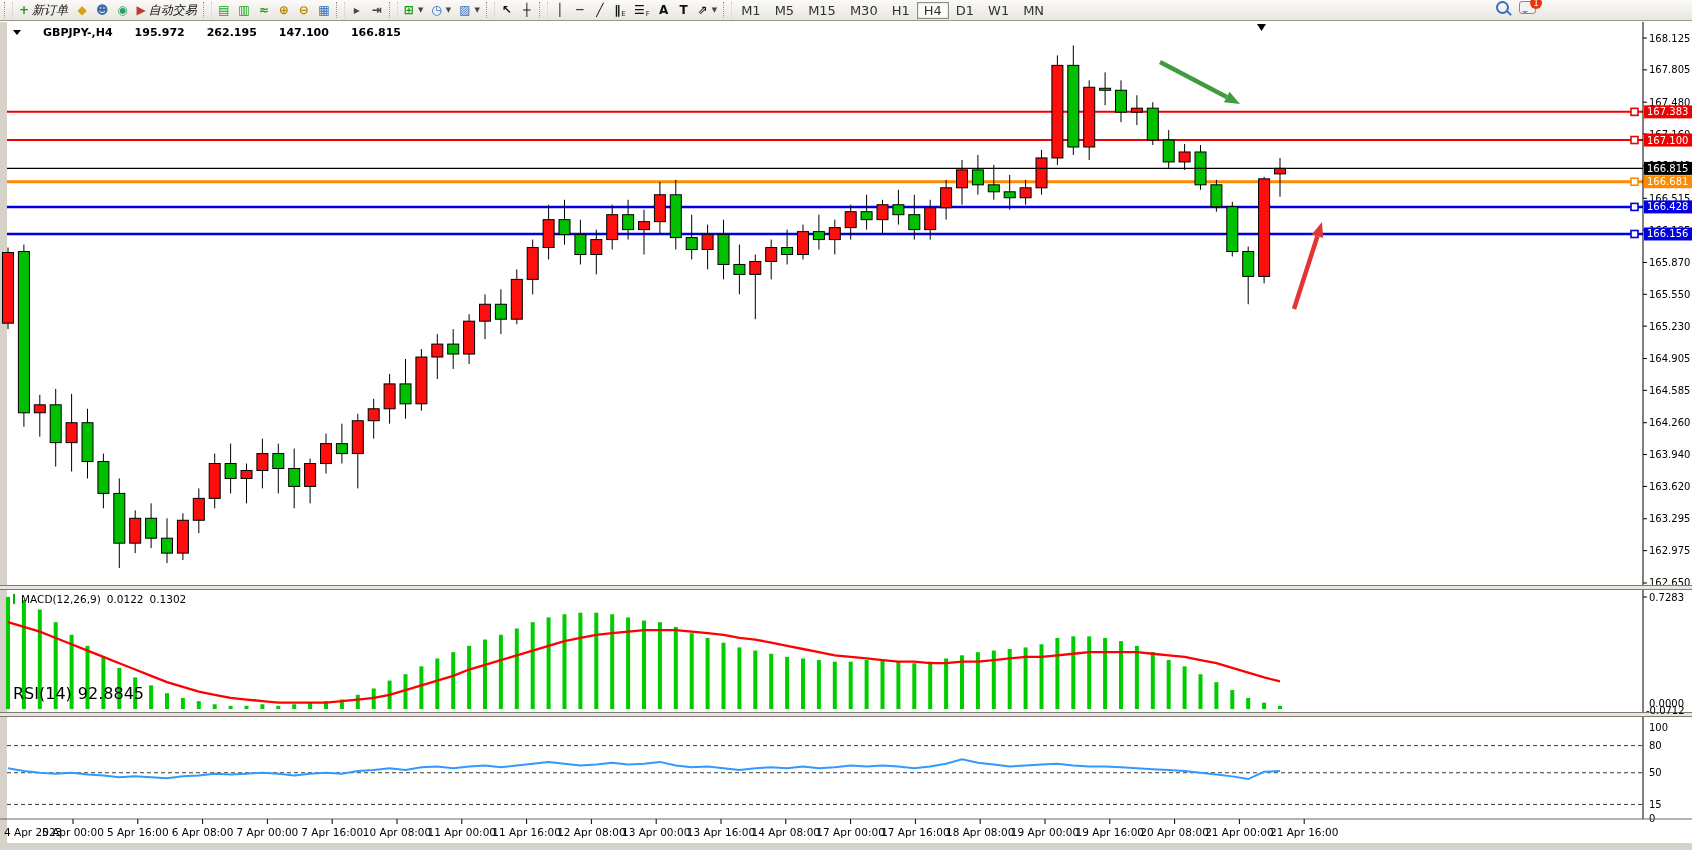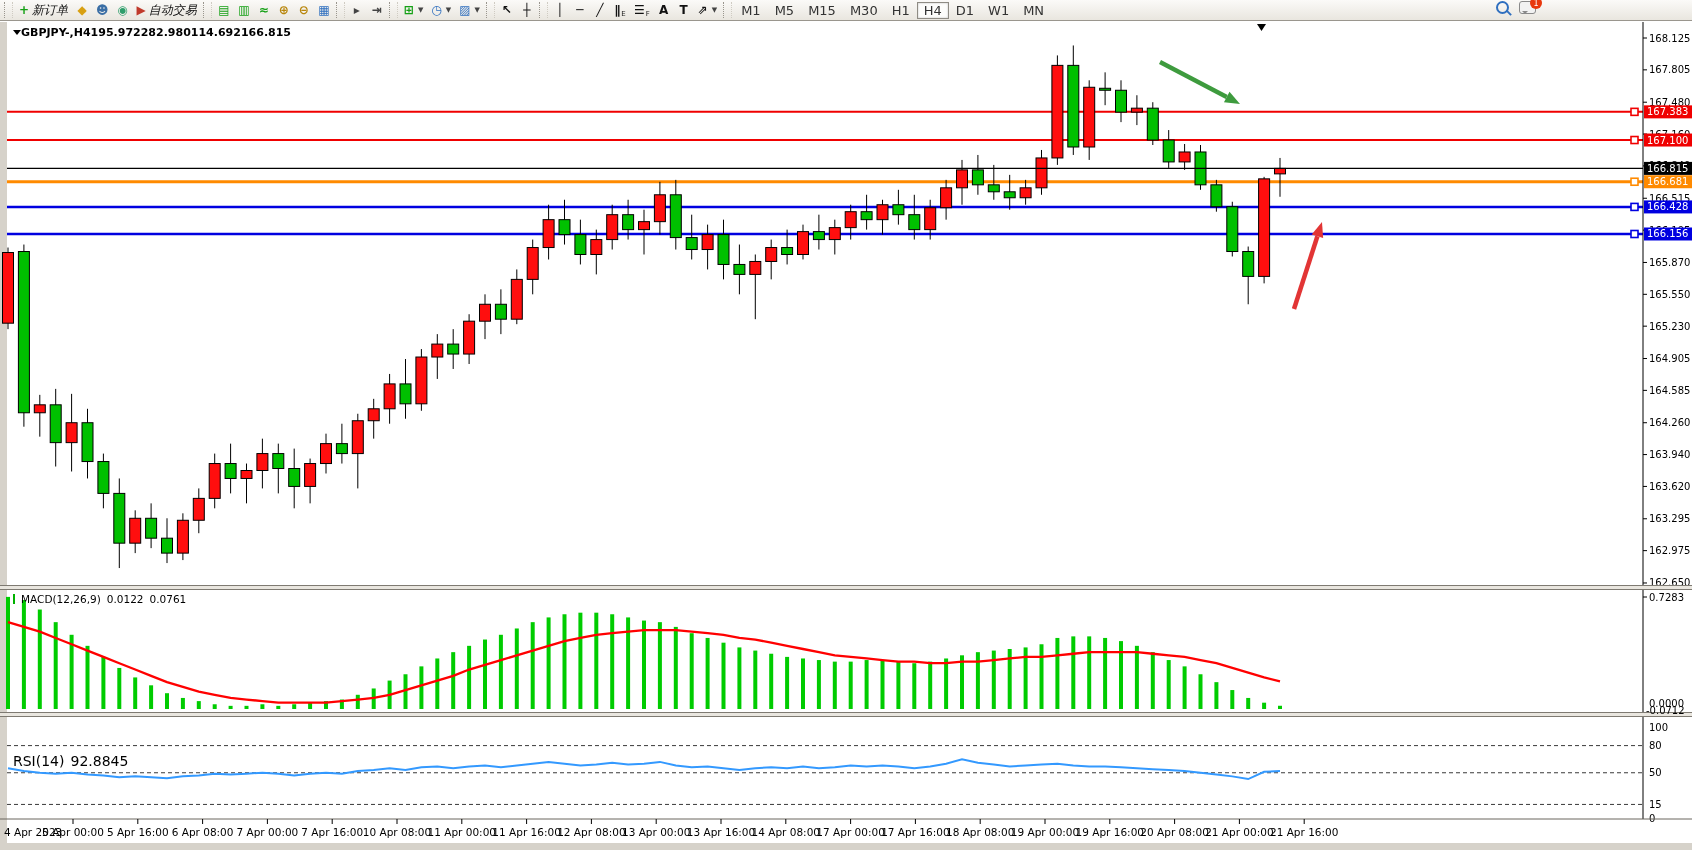--- a/index.html
+++ b/index.html
@@ -30,7 +30,7 @@
     background:#e8380d;color:#fff;font-size:8px;display:flex;align-items:center;justify-content:center;}
   
   .ovl{position:absolute;z-index:3;color:#000;white-space:nowrap;}
-  #chart-title{left:13px;top:26px;font-size:11px;font-weight:bold;display:flex;gap:0;align-items:center;}
+  #chart-title{left:13px;top:26px;font-size:11px;font-weight:bold;display:flex;gap:22px;align-items:center;}
   .tri{width:0;height:0;border:4px solid transparent;border-top:5px solid #000;display:inline-block;margin-top:4px;}
   #macd-label{left:13px;top:593px;font-size:10.5px;display:flex;gap:6px;align-items:center;justify-content:center;}
   #rsi-label{left:13px;top:753px;font-size:14px;display:flex;gap:6px;}

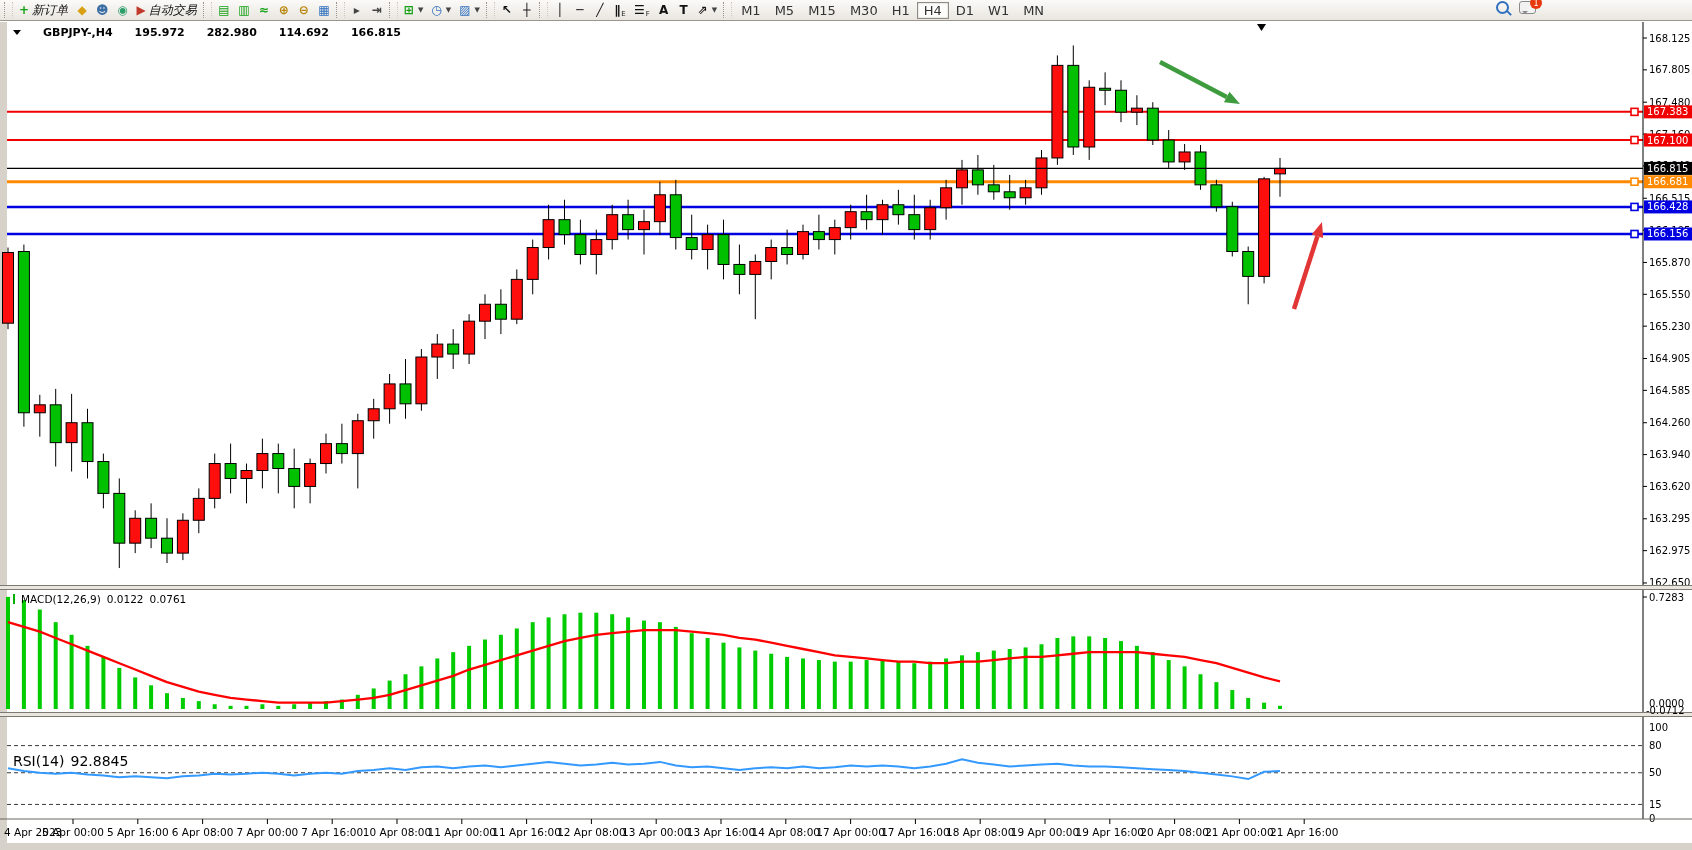--- a/index.html
+++ b/index.html
@@ -554,7 +554,7 @@
     <span class="tri"></span>
     <span>GBPJPY-,H4</span>
     <span>195.972</span>
-    <span>282.980</span>
+    <span>262.195</span>
     <span>114.692</span>
     <span>166.815</span>
   </div>

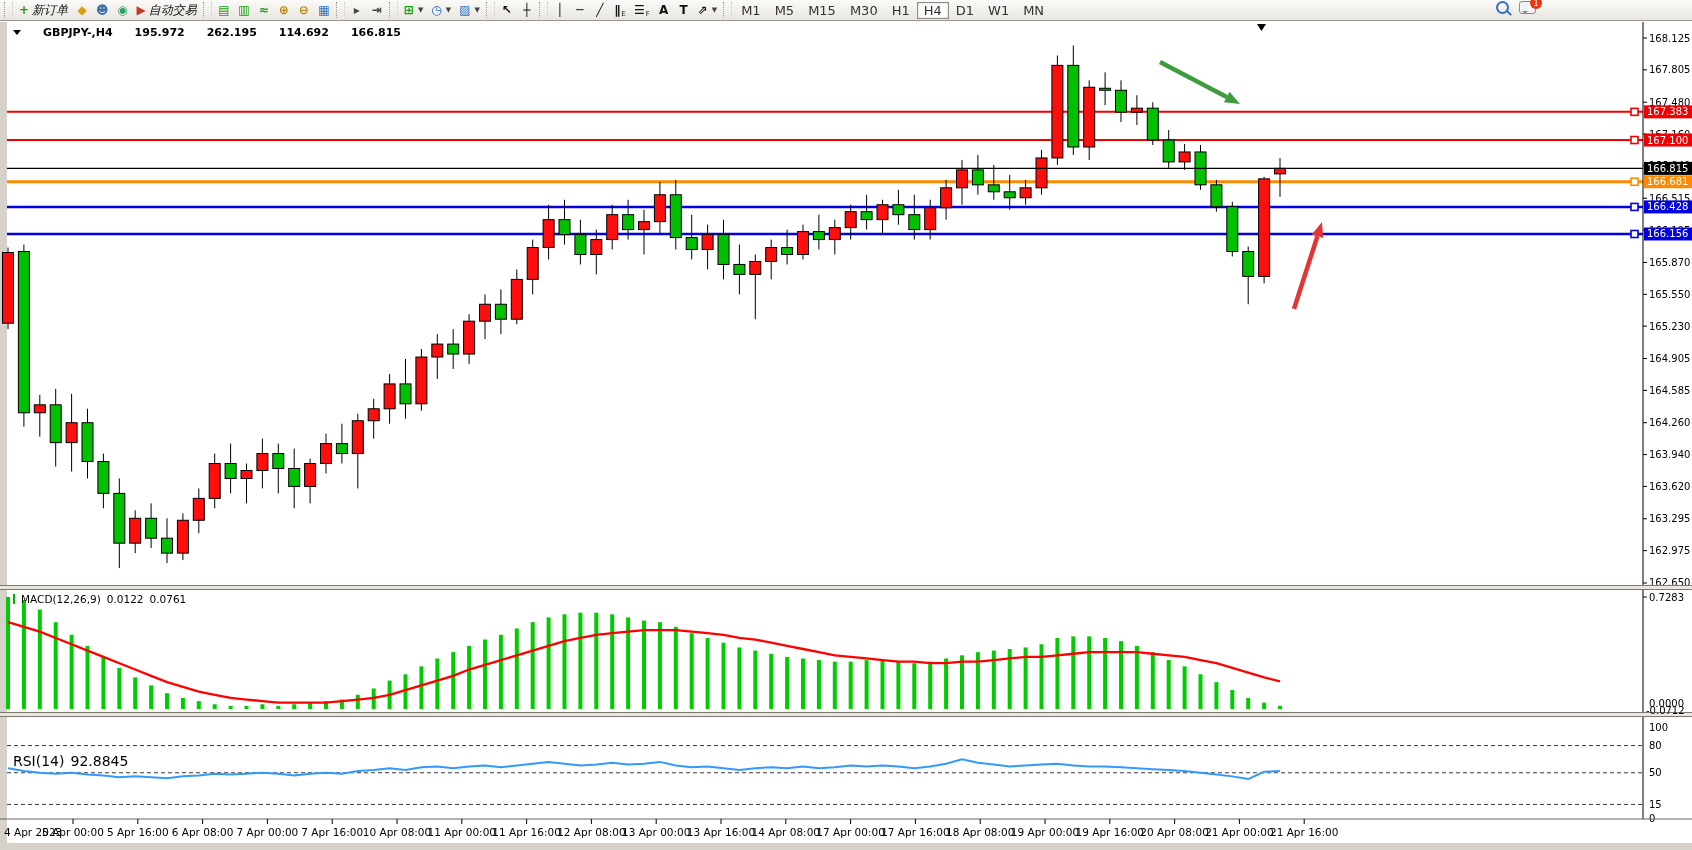--- a/index.html
+++ b/index.html
@@ -555,7 +555,7 @@
     <span>GBPJPY-,H4</span>
     <span>195.972</span>
     <span>262.195</span>
-    <span>114.692</span>
+    <span>147.100</span>
     <span>166.815</span>
   </div>
 

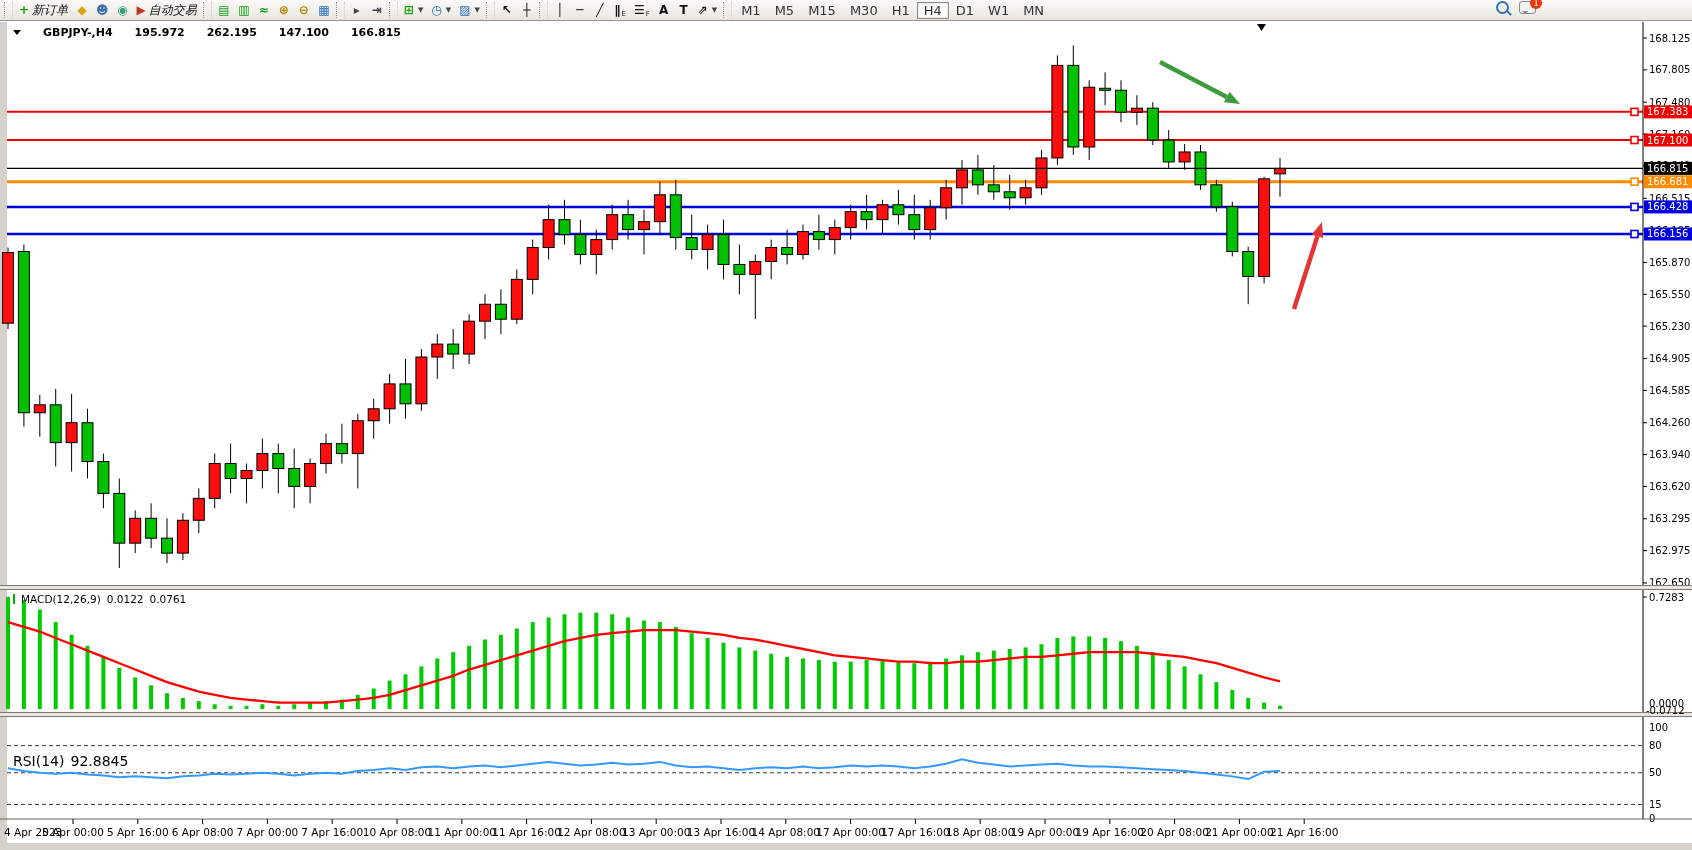--- a/index.html
+++ b/index.html
@@ -563,7 +563,7 @@
     <span class="indmark"></span>
     <span>MACD(12,26,9)</span>
     <span>0.0122</span>
-    <span>0.0761</span>
+    <span>0.1302</span>
   </div>
 
   <div class="ovl" id="rsi-label">

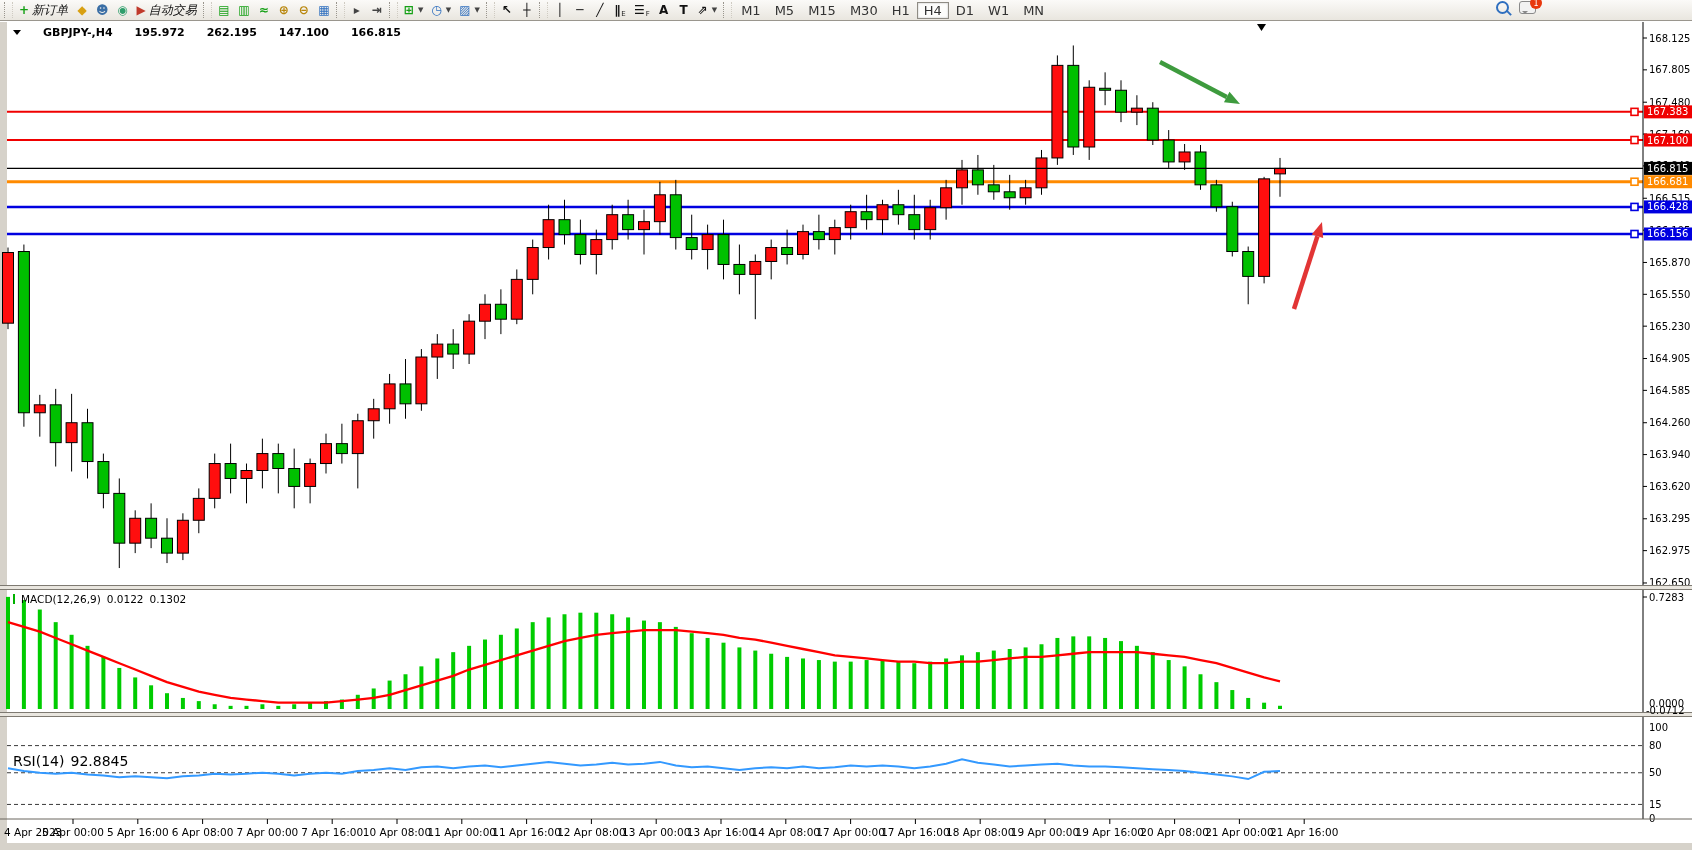--- a/index.html
+++ b/index.html
@@ -33,7 +33,7 @@
   #chart-title{left:13px;top:26px;font-size:11px;font-weight:bold;display:flex;gap:22px;align-items:center;}
   .tri{width:0;height:0;border:4px solid transparent;border-top:5px solid #000;display:inline-block;margin-top:4px;}
   #macd-label{left:13px;top:593px;font-size:10.5px;display:flex;gap:6px;align-items:center;justify-content:center;}
-  #rsi-label{left:13px;top:753px;font-size:14px;display:flex;gap:6px;}
+  #rsi-label{left:13px;top:684px;font-size:16px;display:flex;gap:6px;}
   .indmark{width:2px;height:10px;background:#00b200;display:inline-block;}
   #chart-svg{position:absolute;left:0;top:0;z-index:1;}
 </style>

